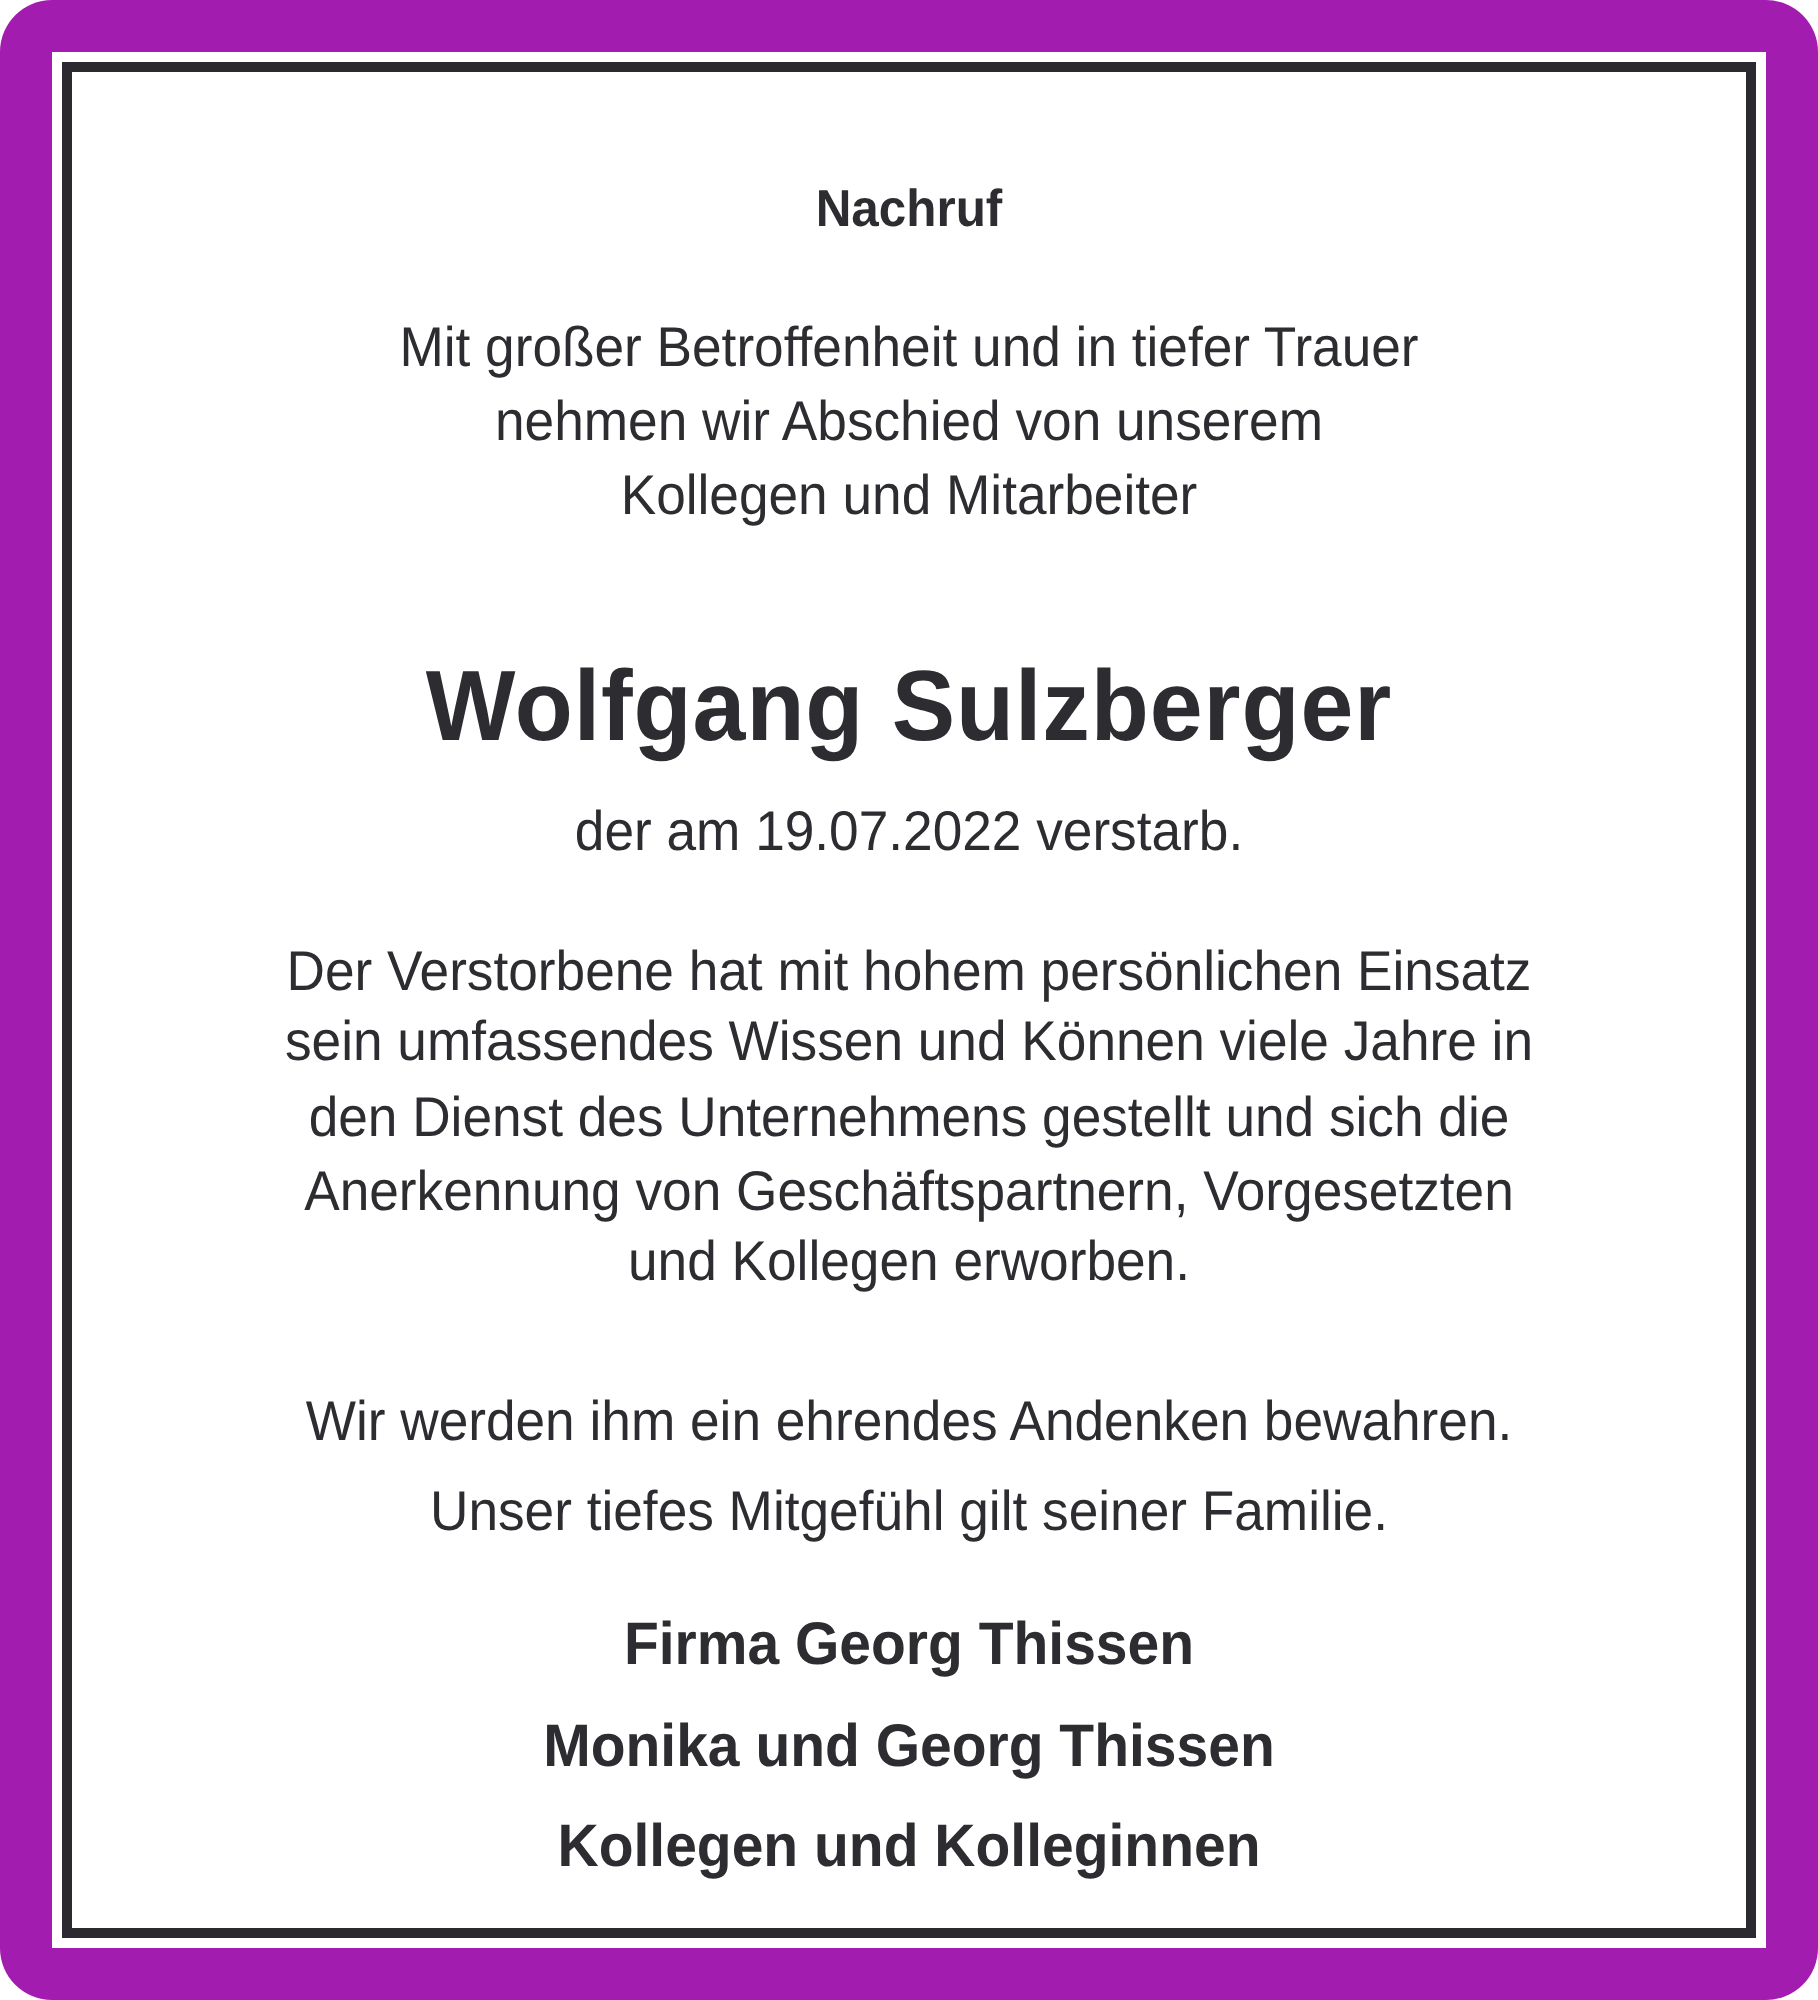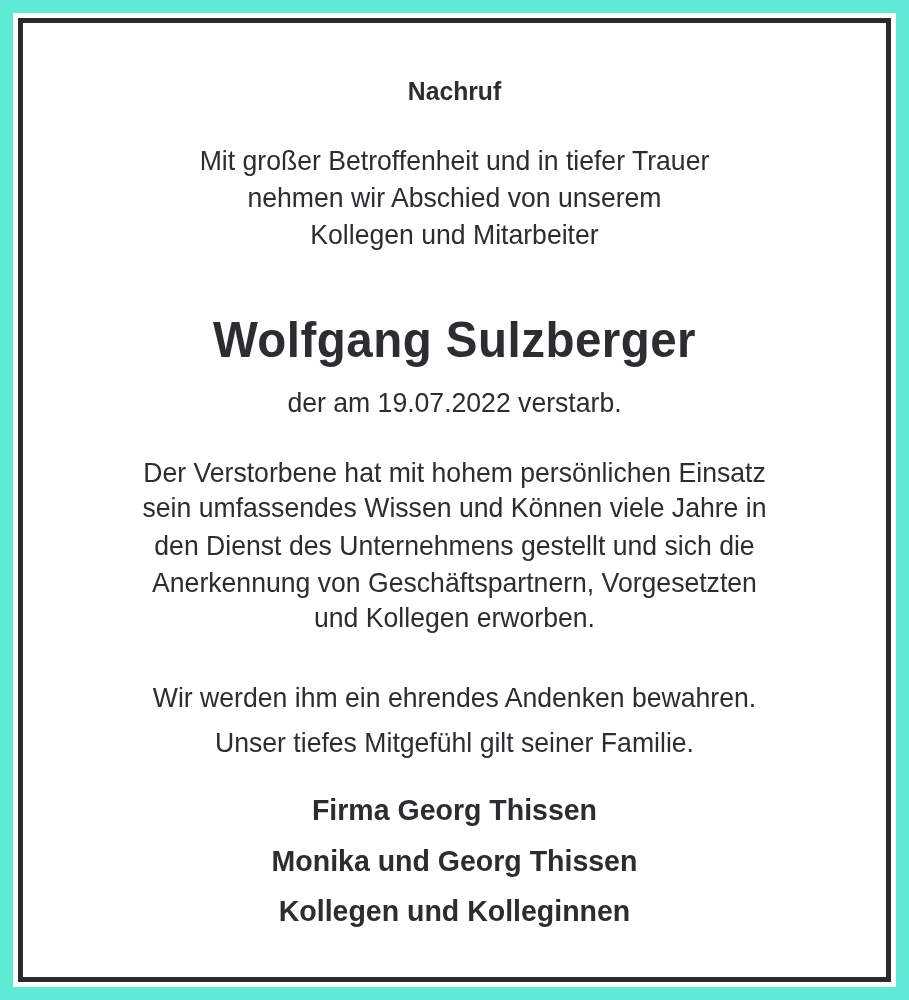--- a/index.html
+++ b/index.html
@@ -19,9 +19,10 @@
   .frame-outer {
     position: absolute;
     inset: 0;
-    background: #5eead4;
-    padding: 13px;
+    background: #a21caf;
+    padding: 26px;
     box-sizing: border-box;
+    border-radius: 26px;
   }
   .frame-gap {
     width: 100%;

